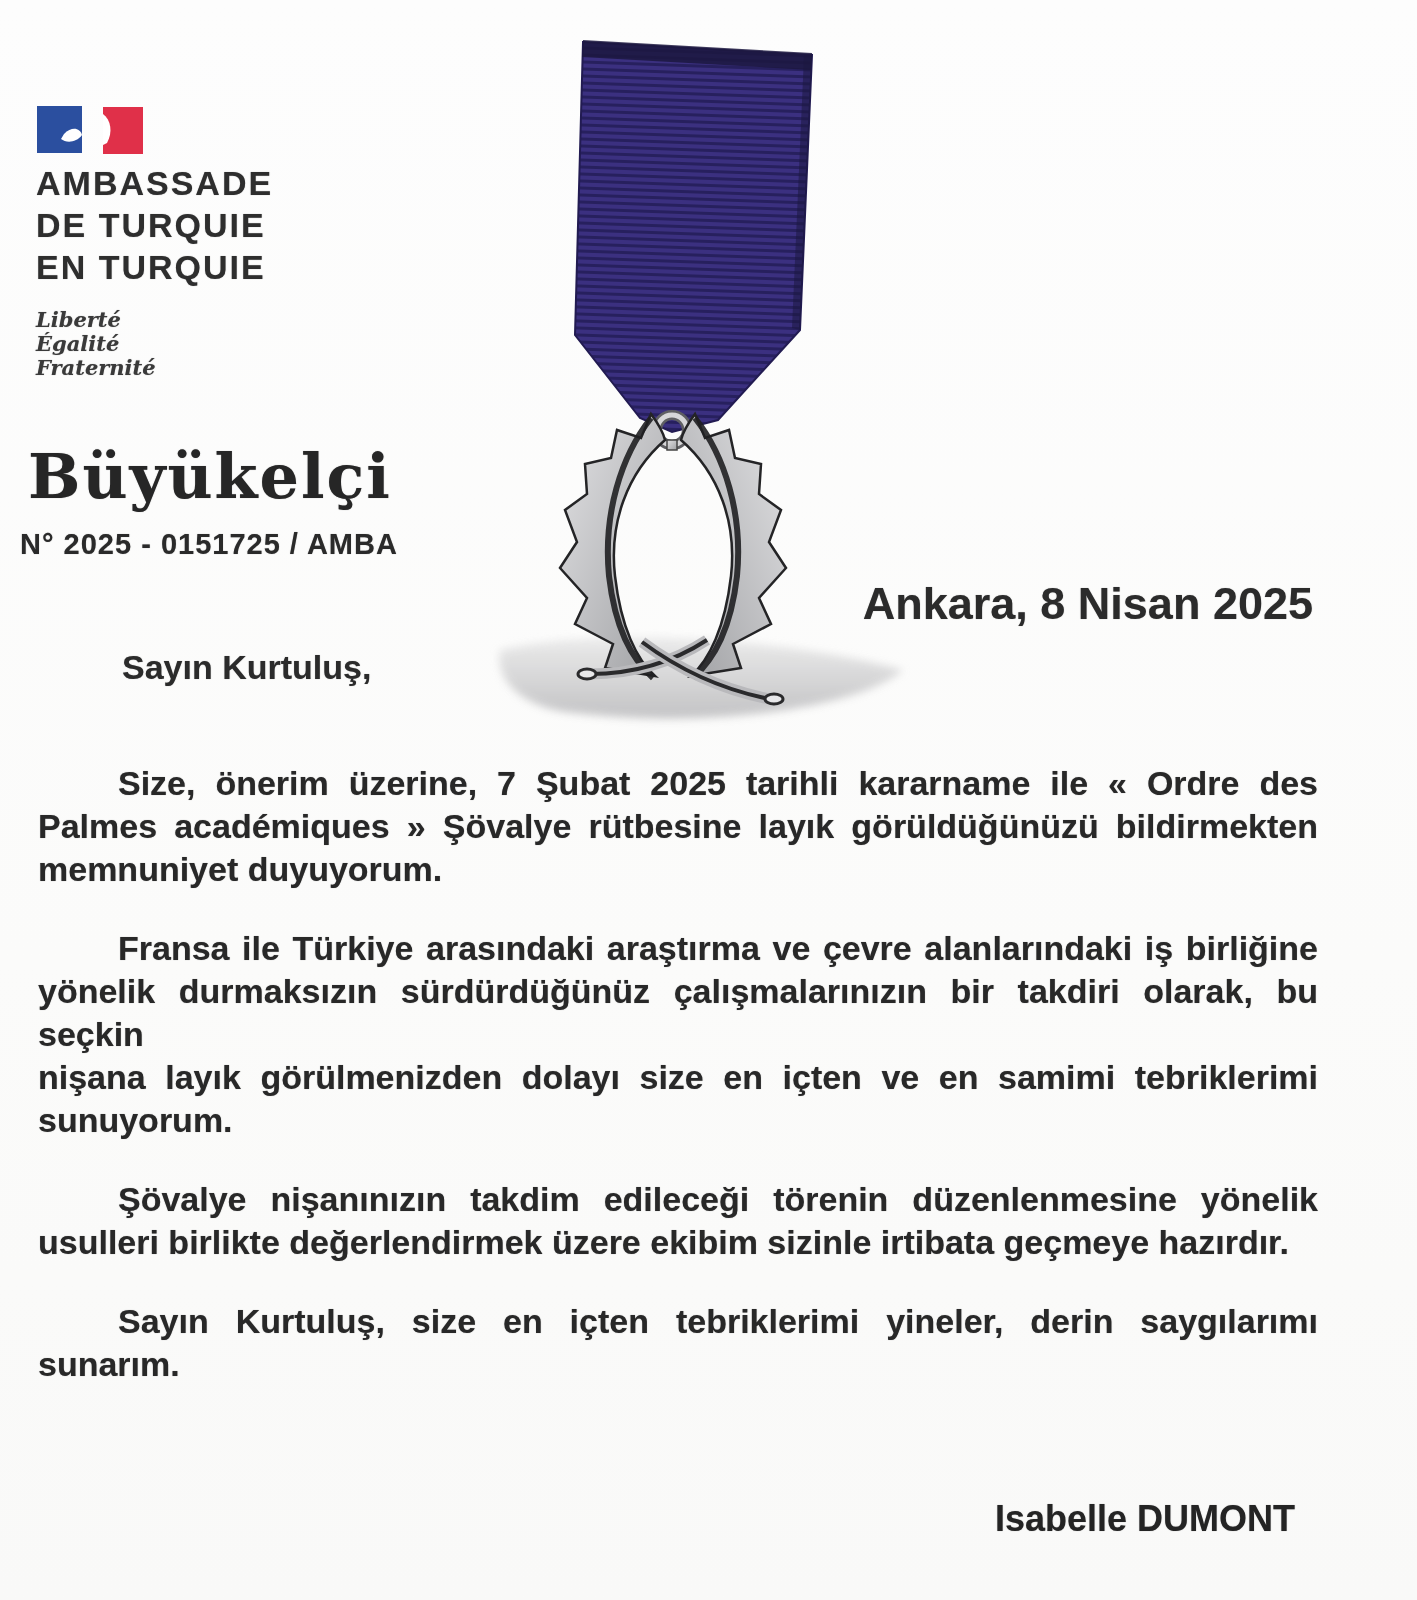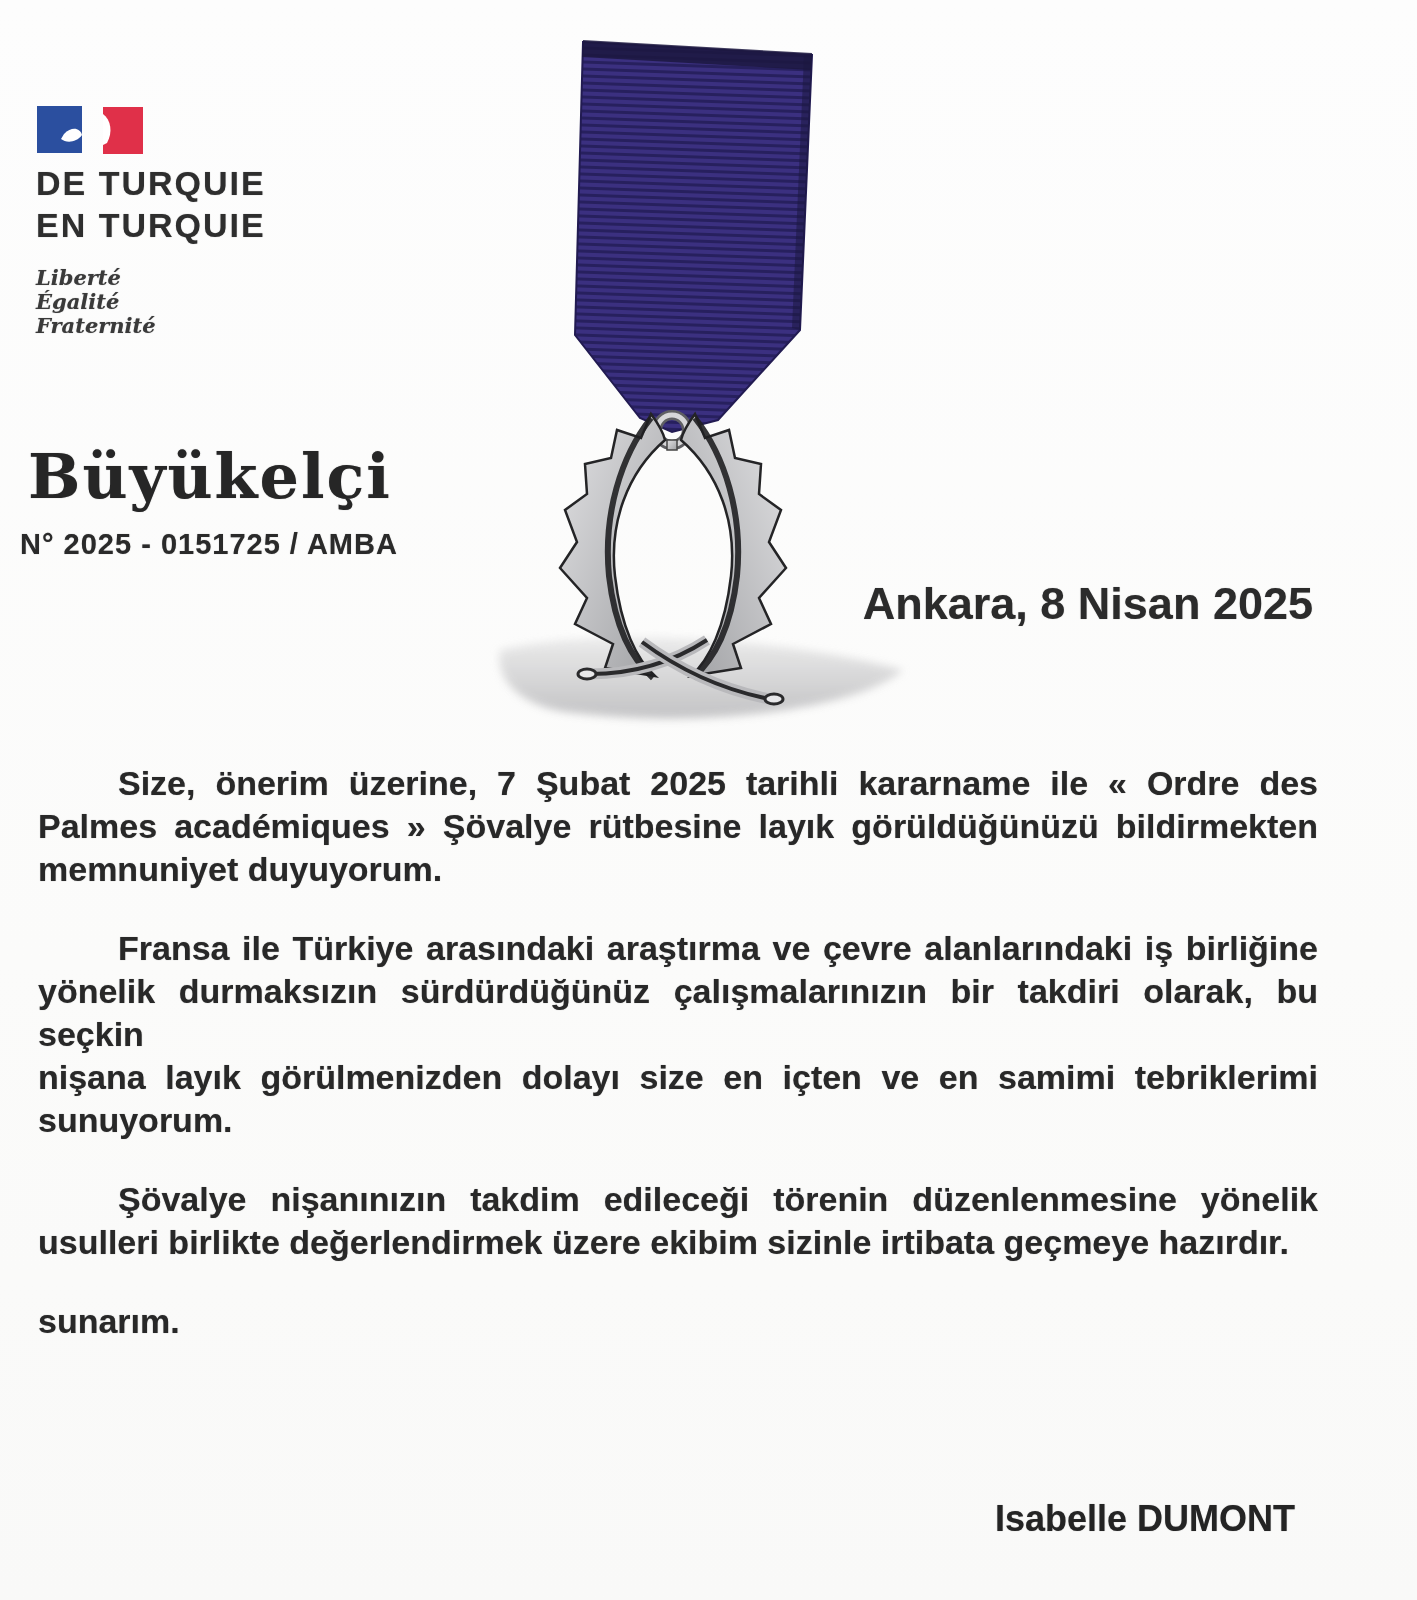--- a/index.html
+++ b/index.html
@@ -96,6 +96,7 @@
       <path d="M67,10 C75,16 77,28 71,39 L67,41 Z" fill="#fff"></path>
     </svg>
     <div class="embassy inktext">
+      <div>AMBASSADE</div>
       <div>DE TURQUIE</div>
       <div>EN TURQUIE</div>
     </div>

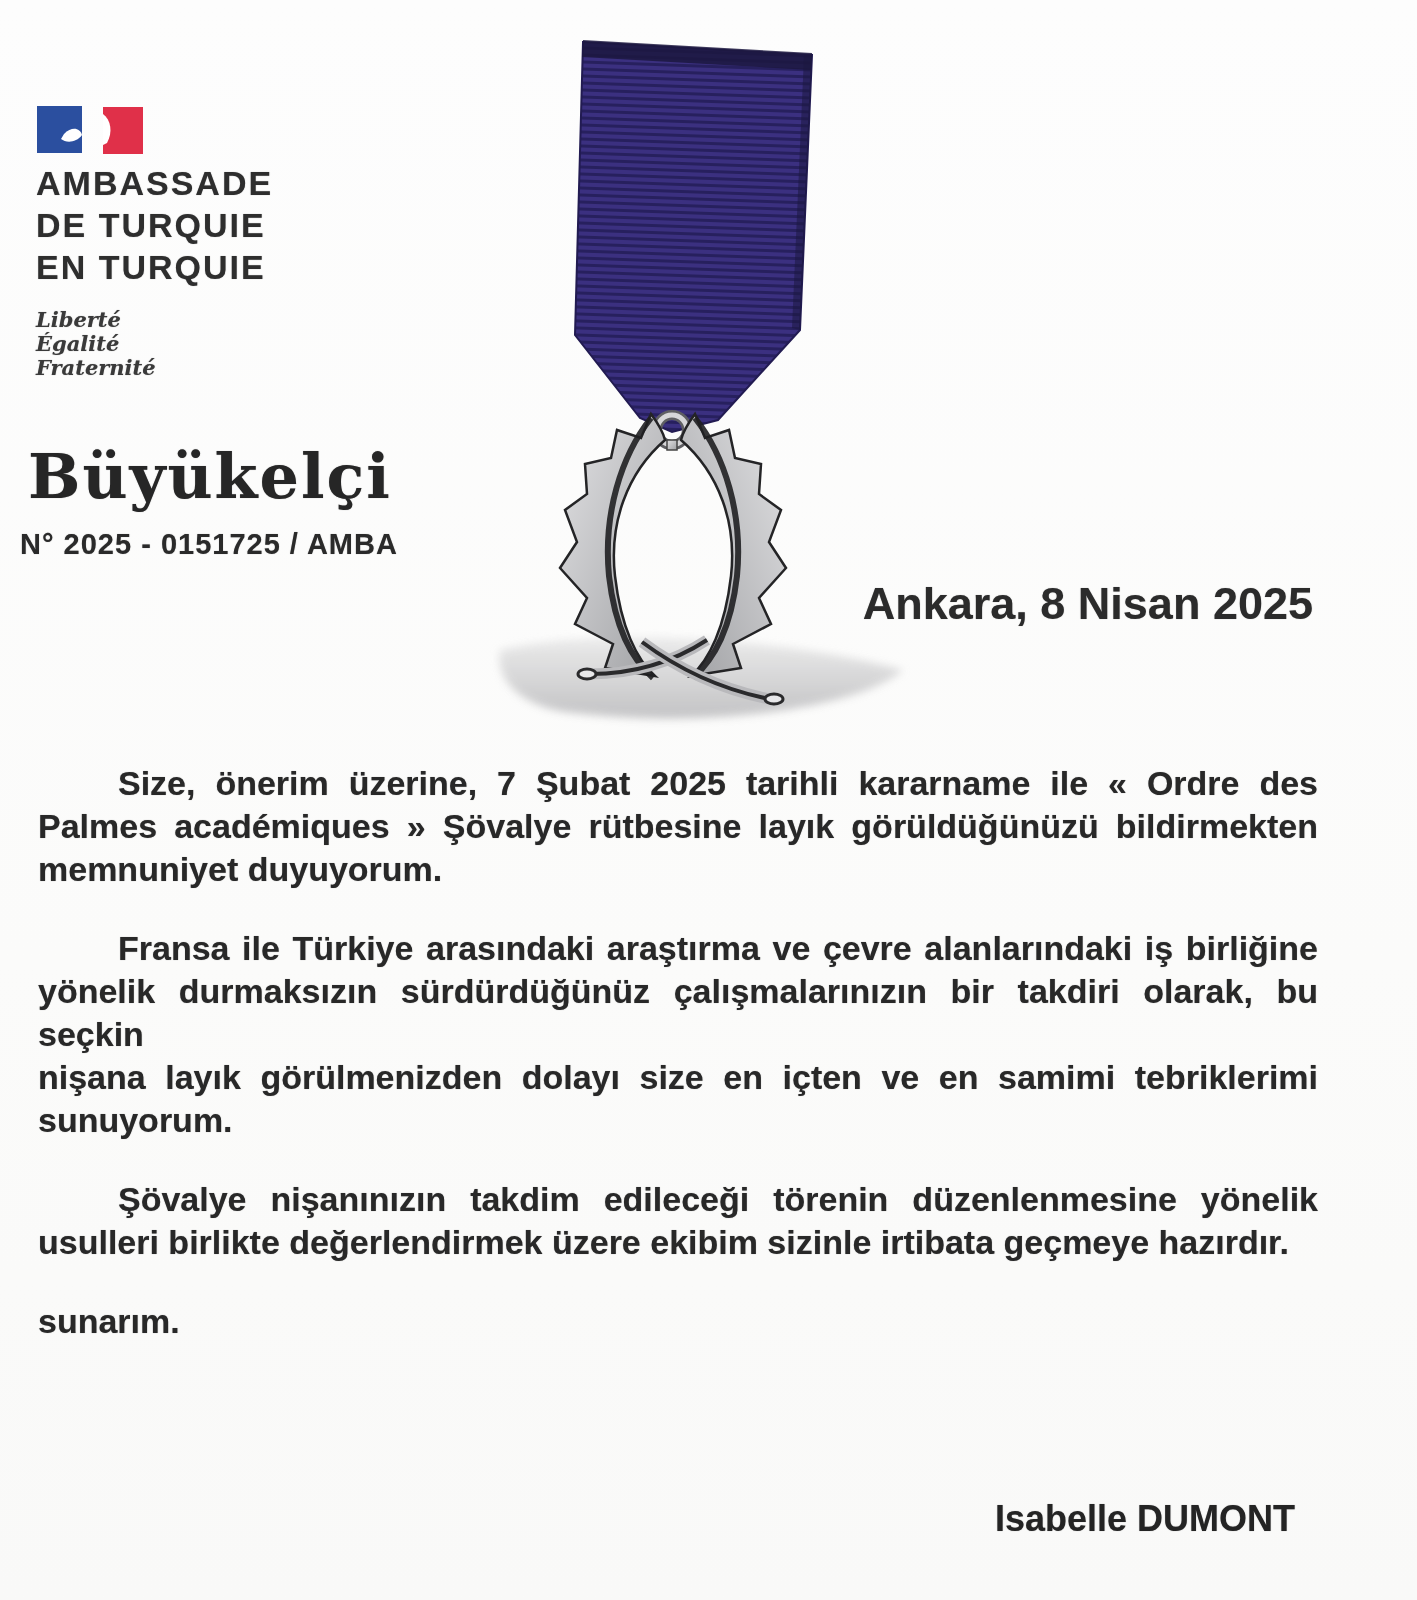--- a/index.html
+++ b/index.html
@@ -111,6 +111,7 @@
   <div class="reference inktext">N° 2025 - 0151725 / AMBA</div>
 
   <div class="dateline inktext">Ankara, 8 Nisan 2025</div>
+  <div class="salutation inktext">Sayın Kurtuluş,</div>
 
   <div class="body-text inktext">
       <div class="para">

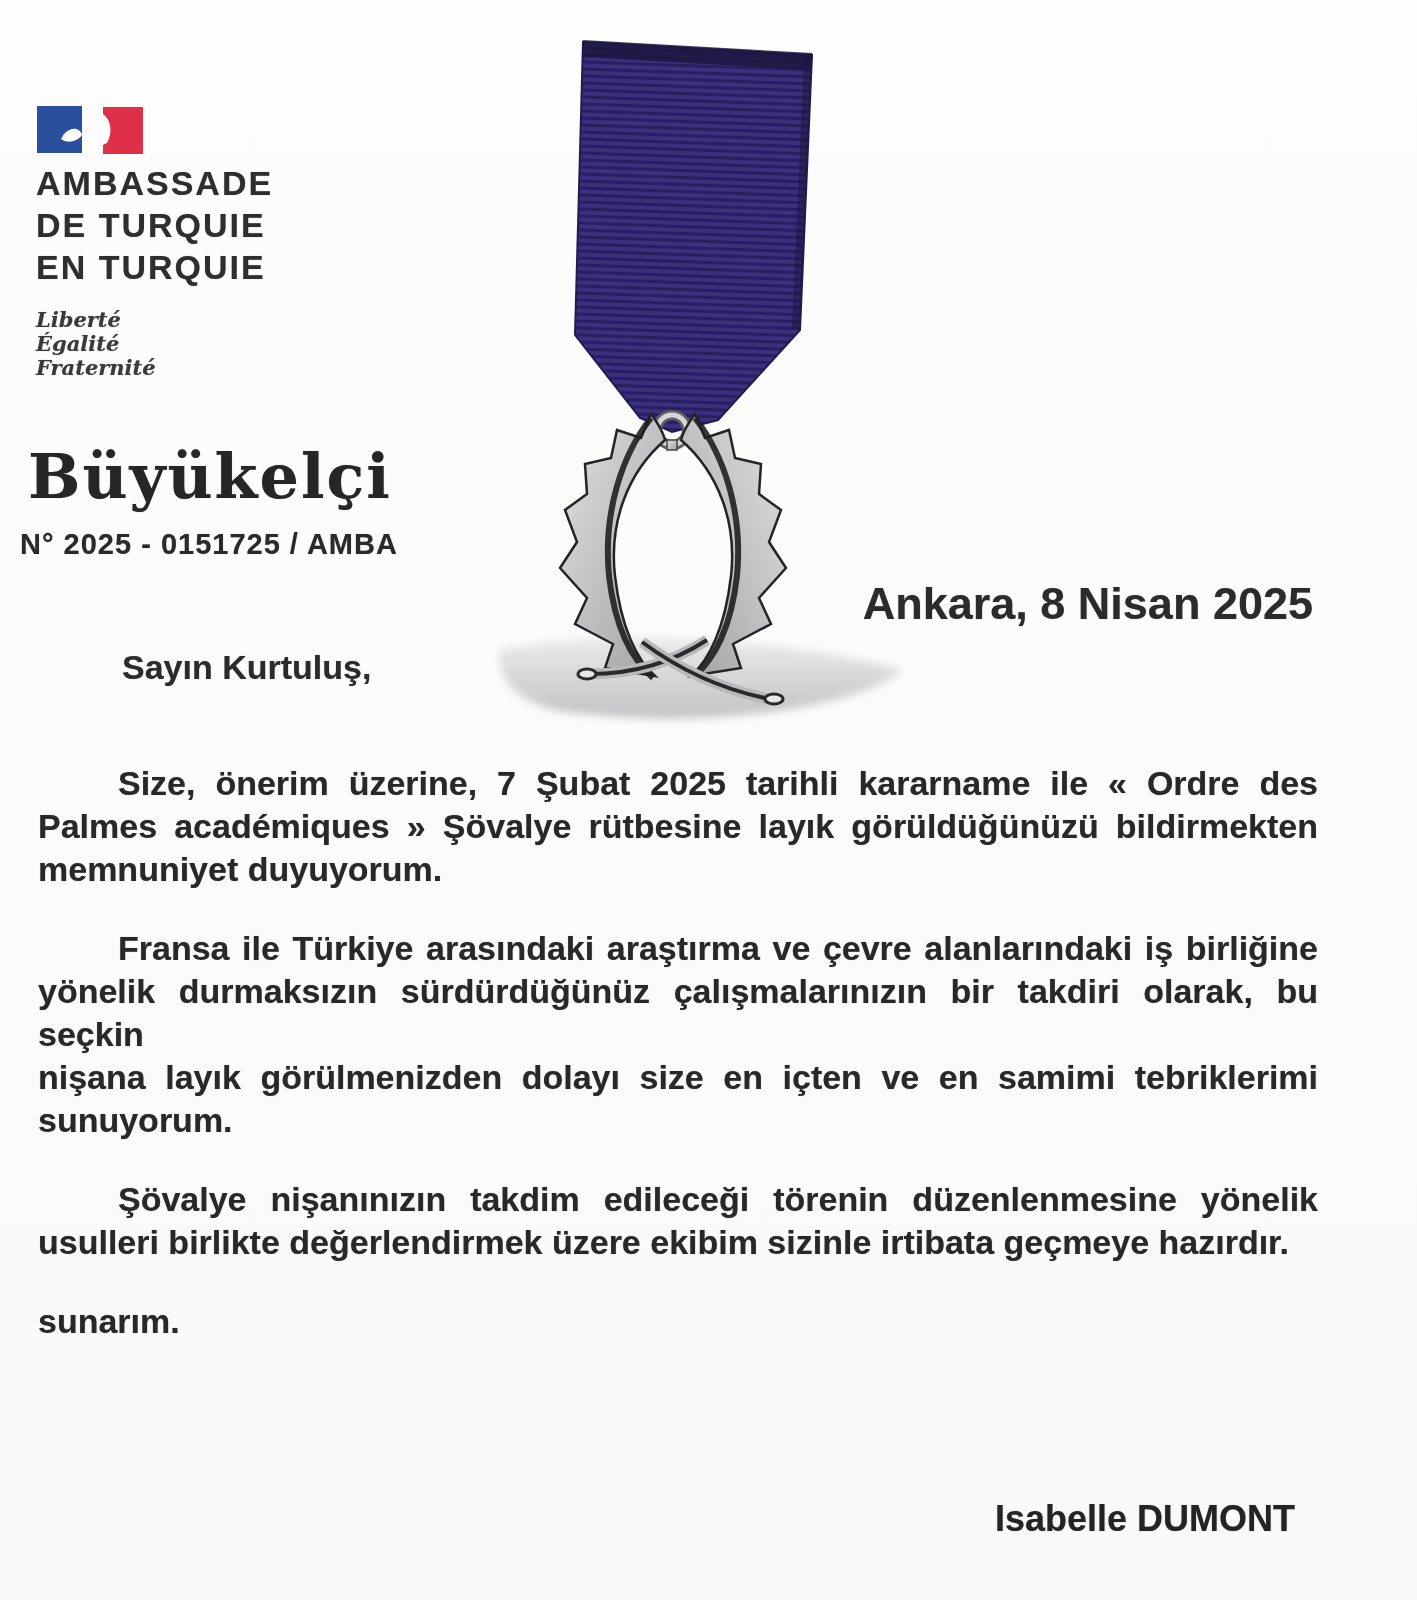--- a/index.html
+++ b/index.html
@@ -130,6 +130,7 @@
         <div class="line last">usulleri birlikte değerlendirmek üzere ekibim sizinle irtibata geçmeye hazırdır.</div>
       </div>
       <div class="para">
+        <div class="line first">Sayın Kurtuluş, size en içten tebriklerimi yineler, derin saygılarımı</div>
         <div class="line last">sunarım.</div>
       </div>
     </div>

